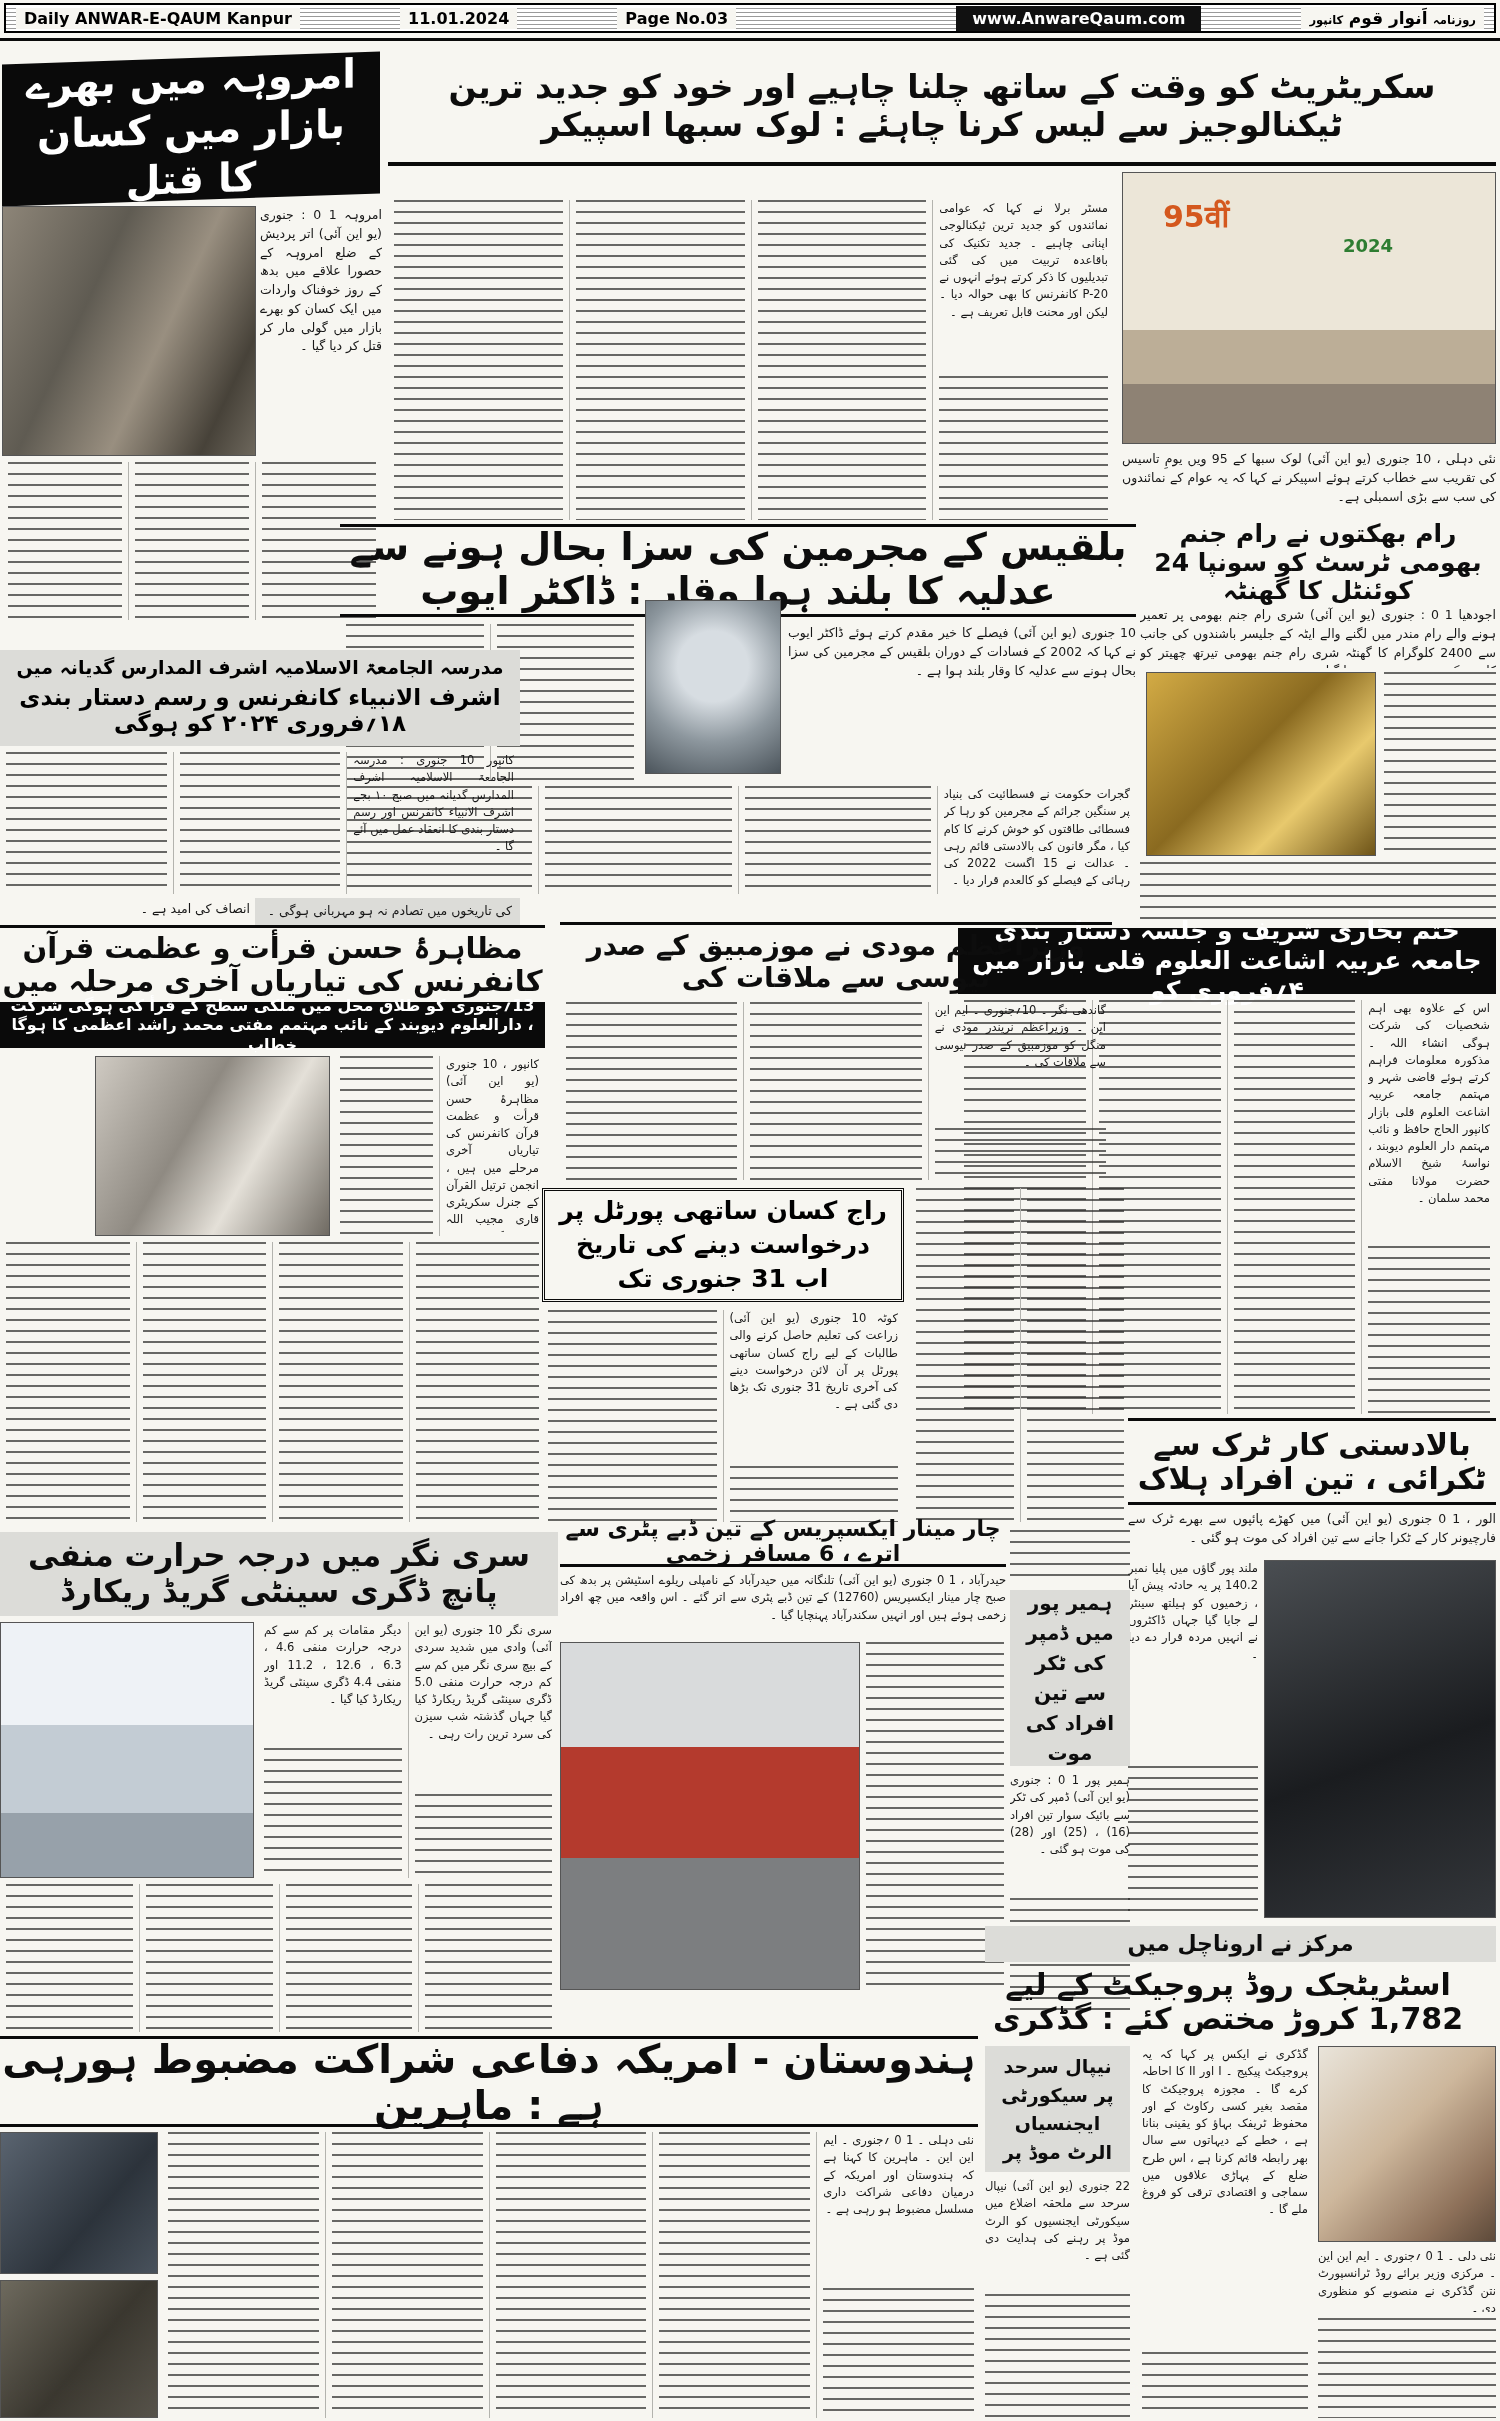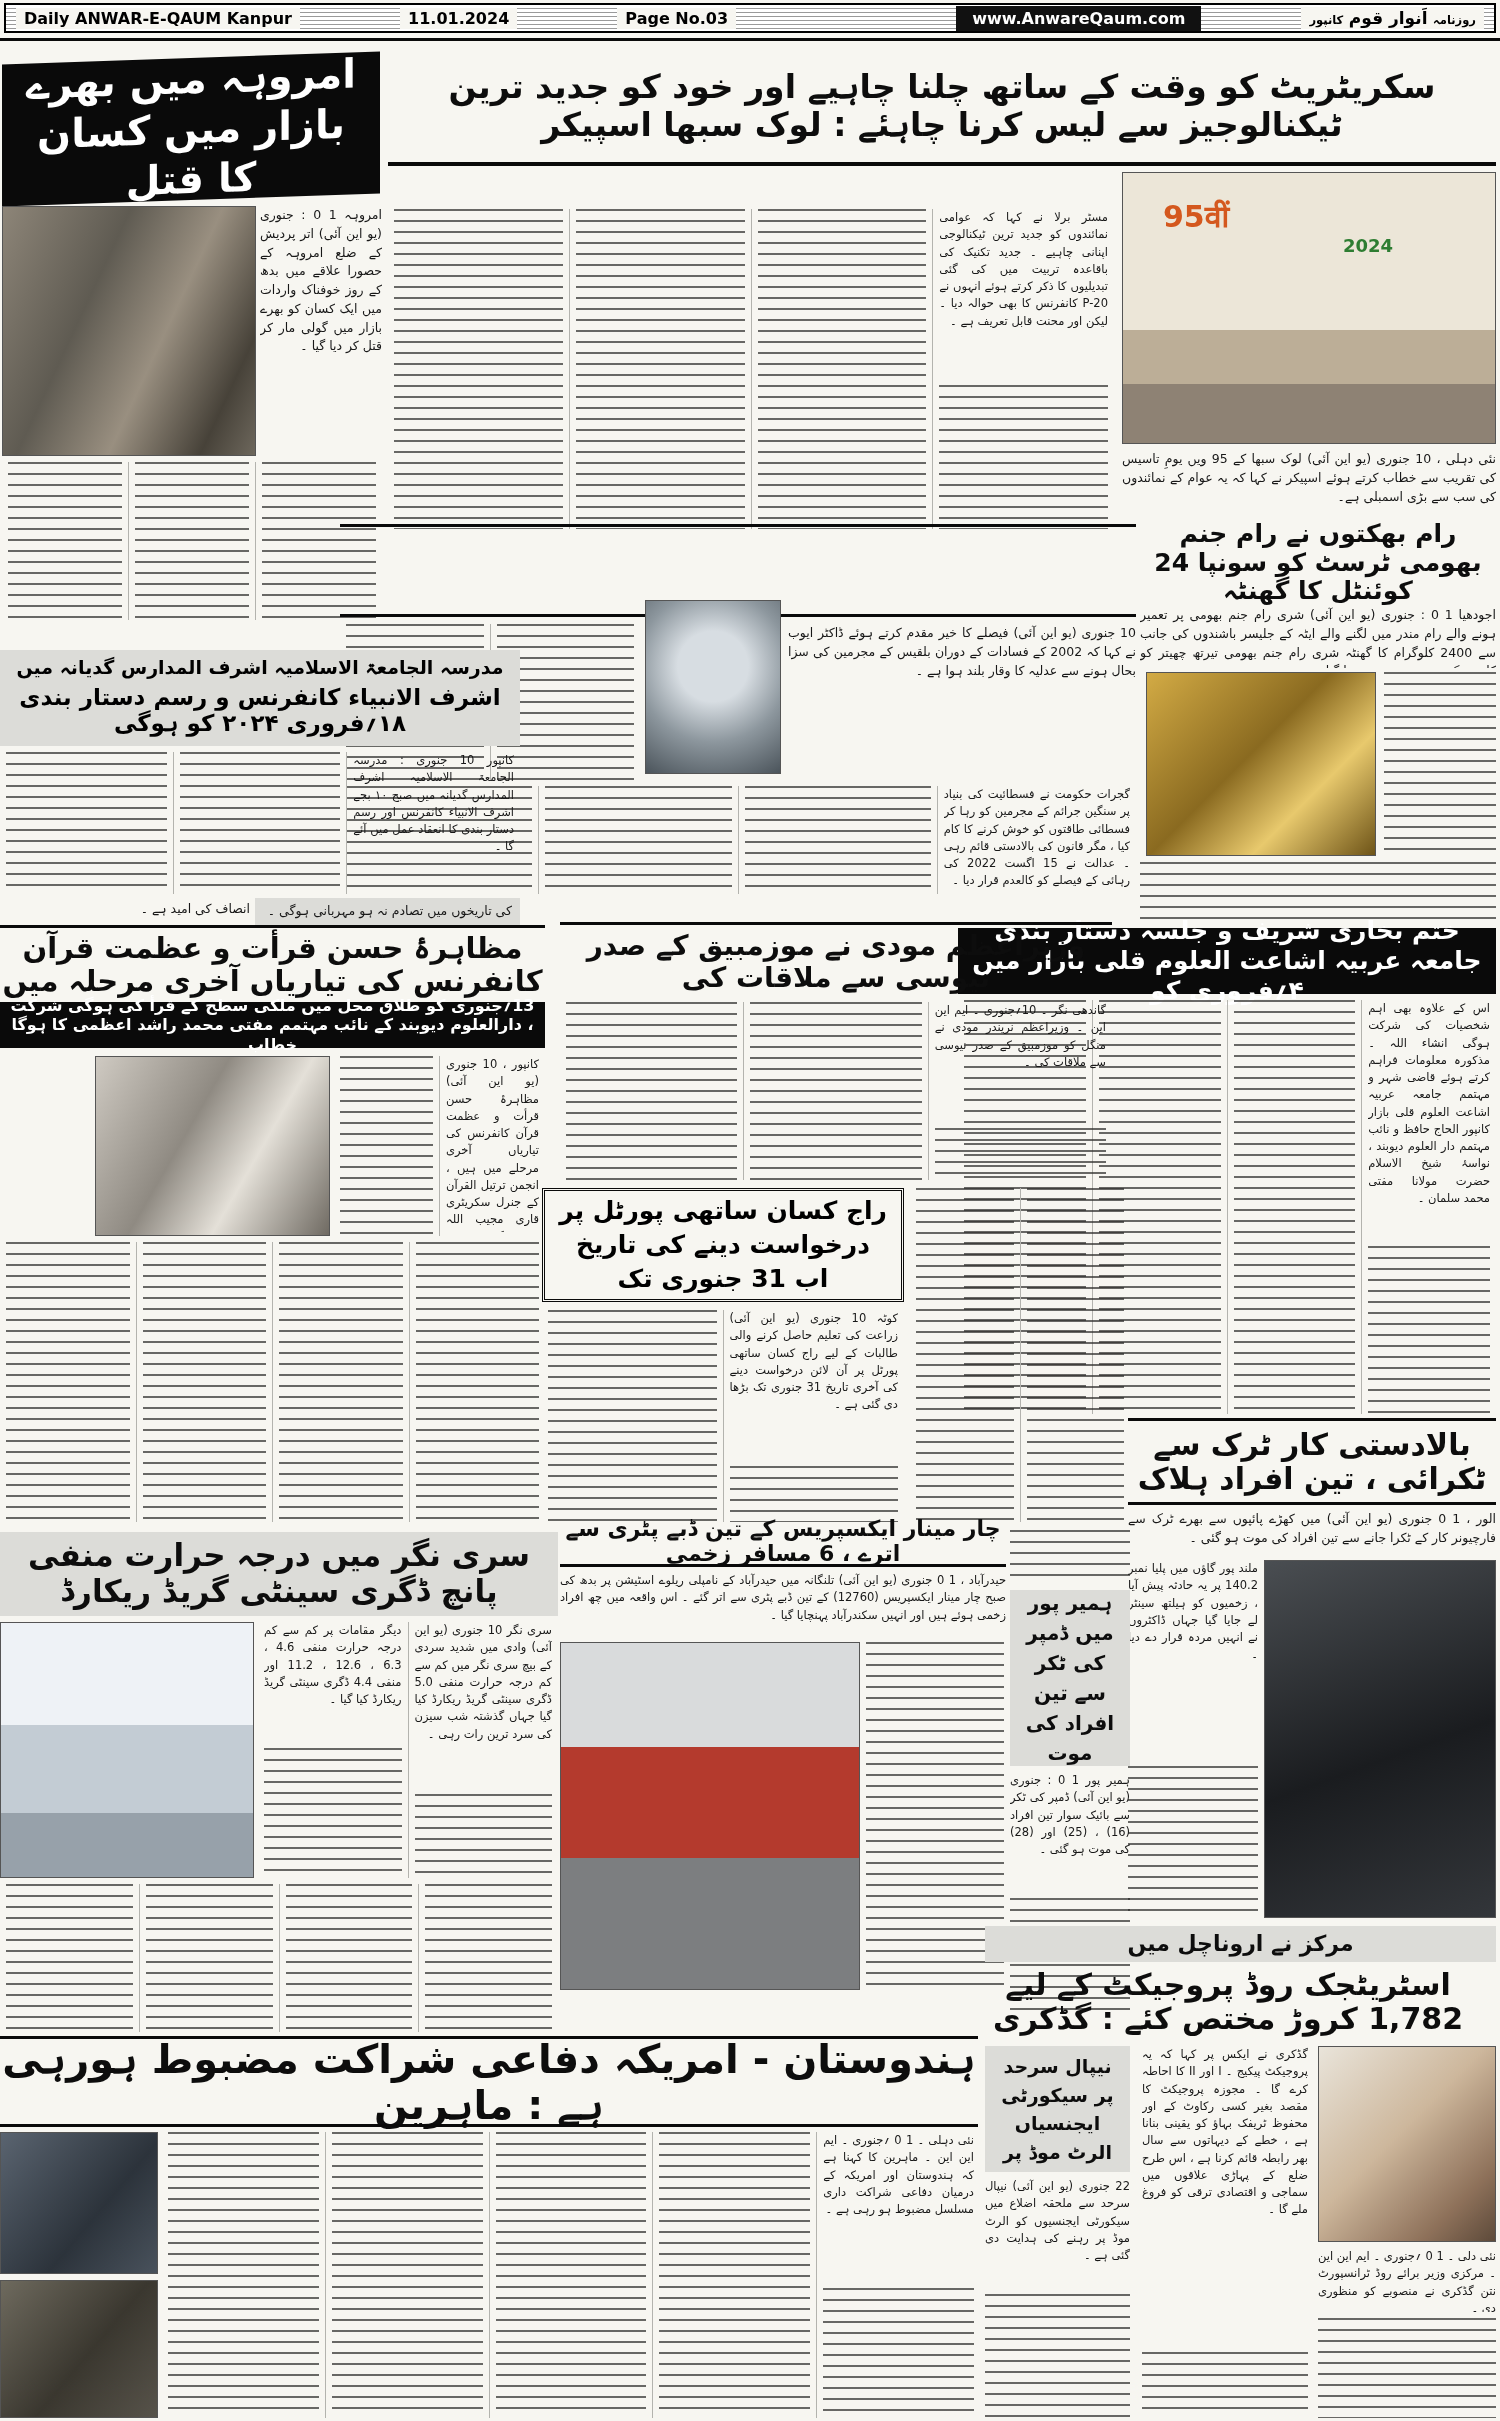--- a/index.html
+++ b/index.html
@@ -81,7 +81,7 @@
   </div>
   <div class="abs u lede" style="left:1122px;top:450px;width:374px;height:70px;overflow:hidden;">نئی دہلی ، 10 جنوری (یو این آئی) لوک سبھا کے 95 ویں یومِ تاسیس کی تقریب سے خطاب کرتے ہوئے اسپیکر نے کہا کہ یہ عوام کے نمائندوں کی سب سے بڑی اسمبلی ہے۔</div>
 
-  <div class="abs" style="left:388px;top:200px;width:726px;height:320px;margin-top:9px;">
+  <div class="abs" style="left:388px;top:200px;width:726px;height:320px;">
     <div class="cols">
       <div class="c">
           <div class="u lede small" style="overflow:hidden;max-height:170px;">مسٹر برلا نے کہا کہ عوامی نمائندوں کو جدید ترین ٹیکنالوجی اپنانی چاہیے ۔ جدید تکنیک کی باقاعدہ تربیت میں کی گئی تبدیلیوں کا ذکر کرتے ہوئے انہوں نے P-20 کانفرنس کا بھی حوالہ دیا ۔ لیکن اور محنت قابل تعریف ہے ۔</div>

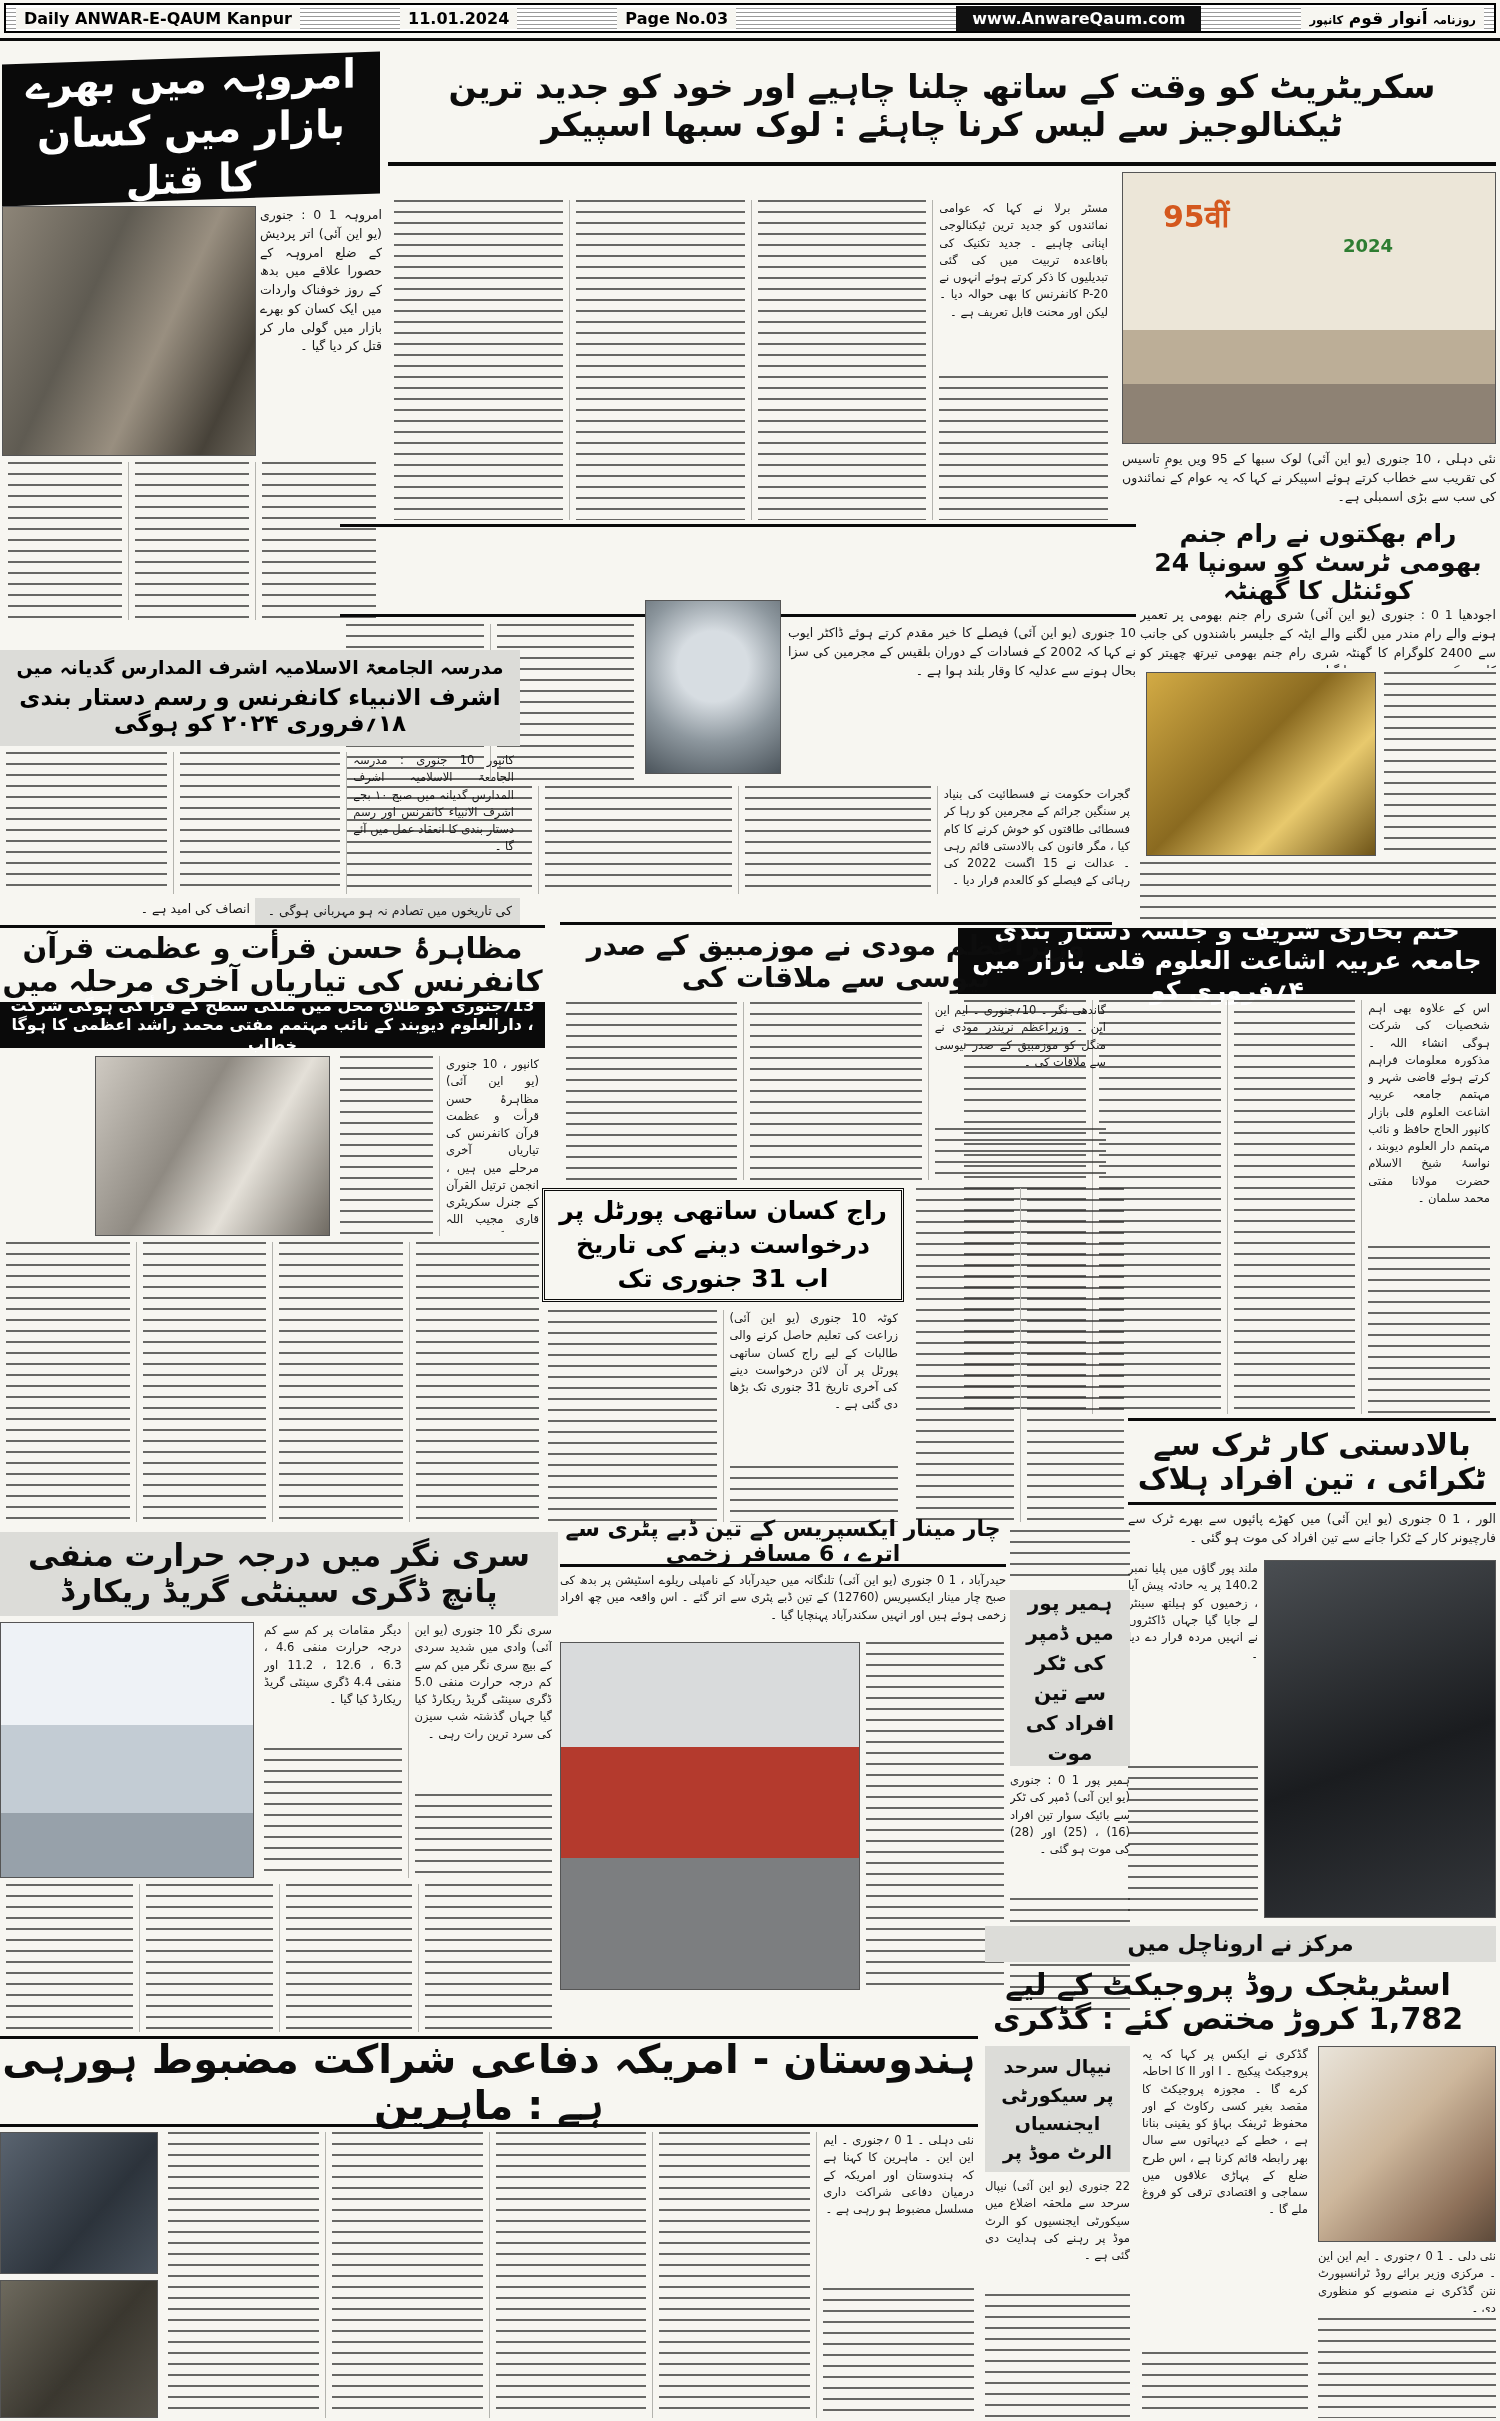--- a/index.html
+++ b/index.html
@@ -100,6 +100,7 @@
   </div>
 
   <div class="abs rule" style="left:340px;top:524px;width:796px;height:3px;"></div>
+  <div class="abs hd u" style="left:340px;top:530px;width:796px;height:80px;font-size:38px;display:flex;align-items:center;justify-content:center;">بلقیس کے مجرمین کی سزا بحال ہونے سے عدلیہ کا بلند ہوا وقار : ڈاکٹر ایوب</div>
   <div class="abs rule" style="left:340px;top:614px;width:796px;height:3px;"></div>
   <div class="abs" style="left:340px;top:624px;width:300px;height:156px;">
     <div class="cols">

